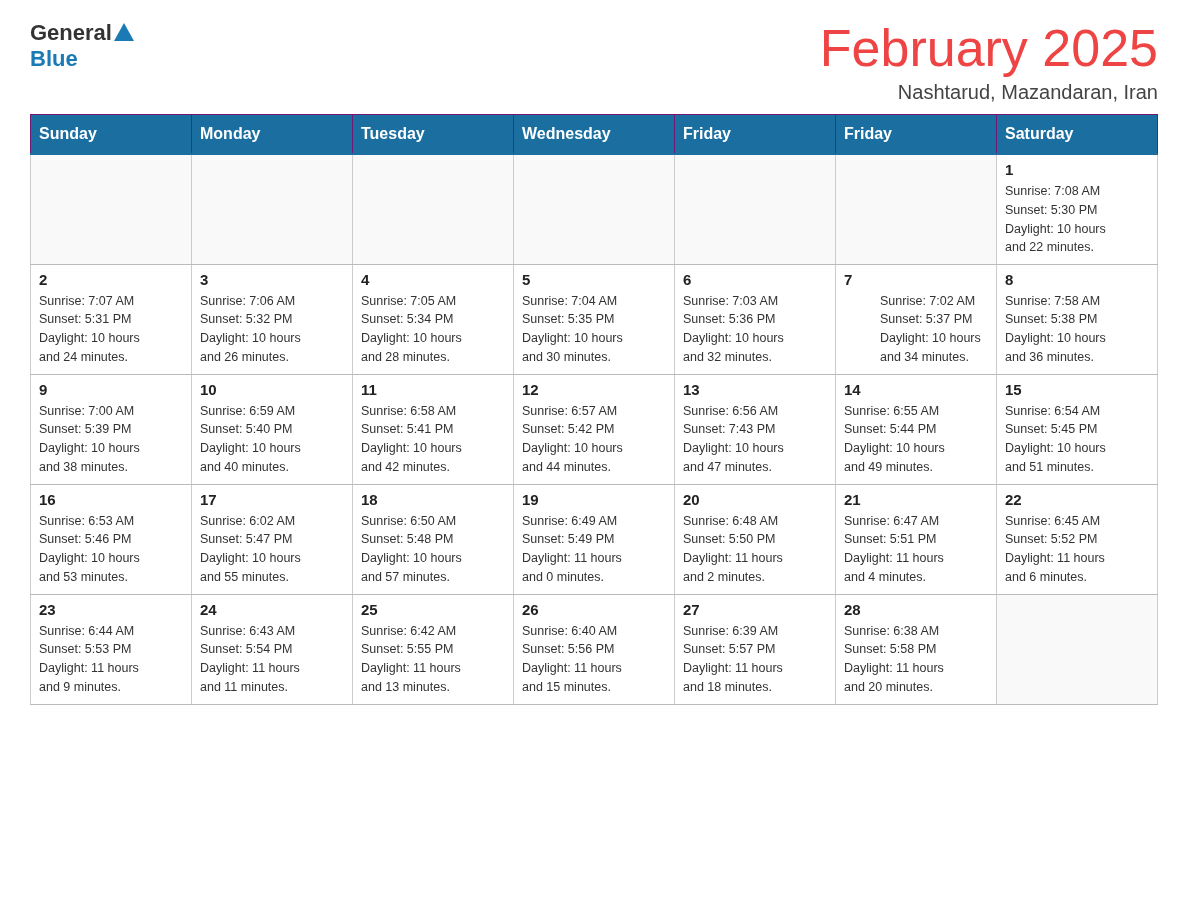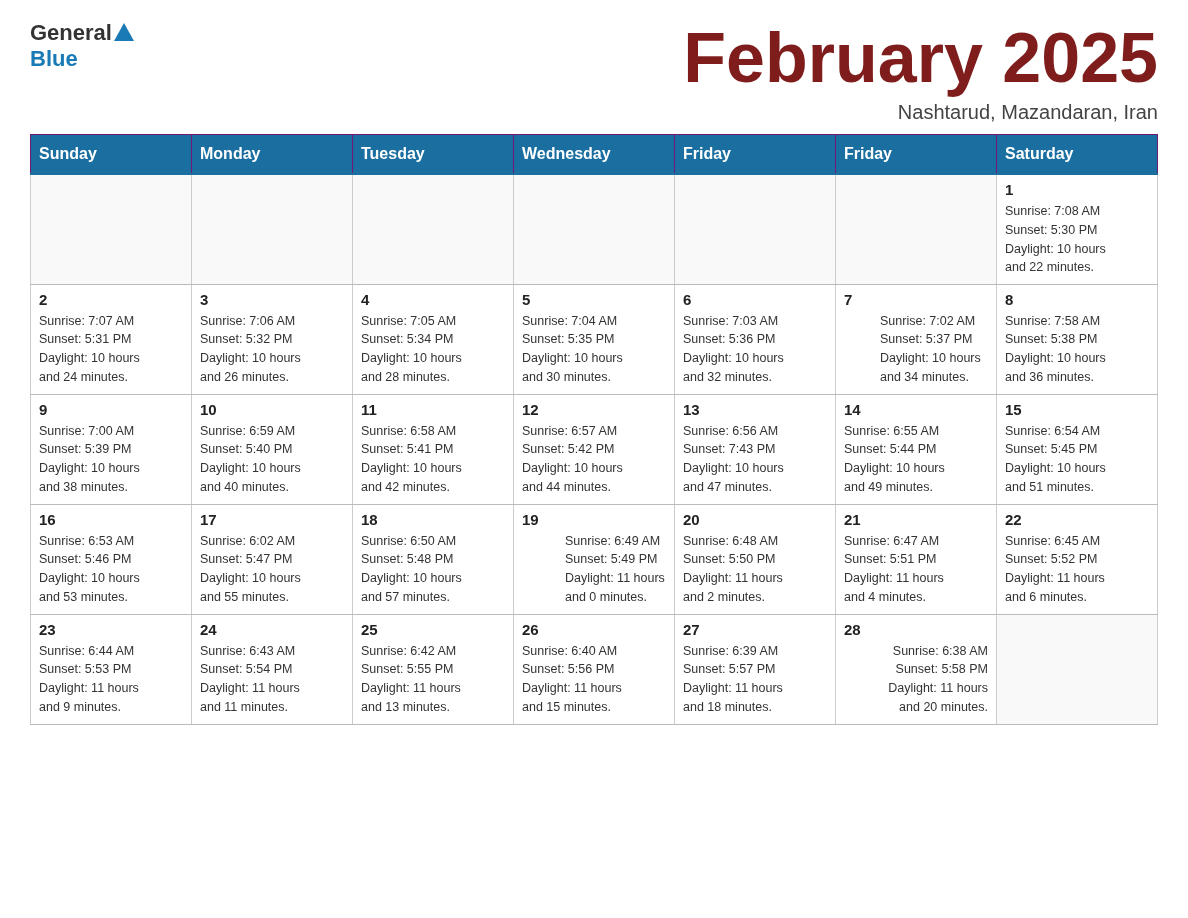--- a/index.html
+++ b/index.html
@@ -48,9 +48,9 @@
       text-align: right;
     }
     .month-title {
-      font-size: 70px;
-      font-weight: bold;
-      color: #7f1d1d;
+      font-size: 52px;
+      font-weight: normal;
+      color: #ef4444;
       line-height: 1.1;
     }
     .subtitle {

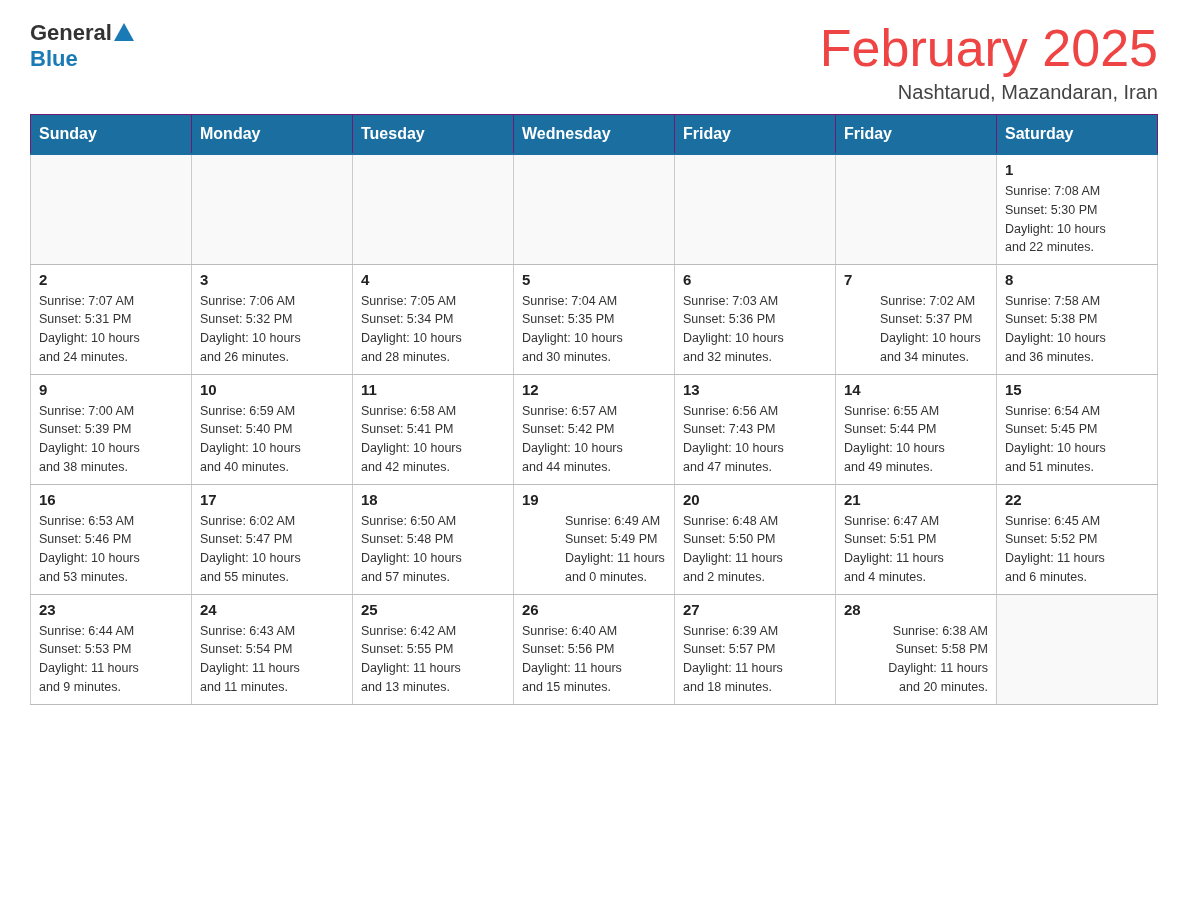--- a/index.html
+++ b/index.html
@@ -277,7 +277,7 @@
         </td>
         <td>
           <span class="day-number">19</span>
-          <div class="day-info" style="white-space: pre-line; margin-left: 43px;">Sunrise: 6:49 AM
+          <div class="day-info" style="white-space: pre-line;">Sunrise: 6:49 AM
 Sunset: 5:49 PM
 Daylight: 11 hours
 and 0 minutes.</div>

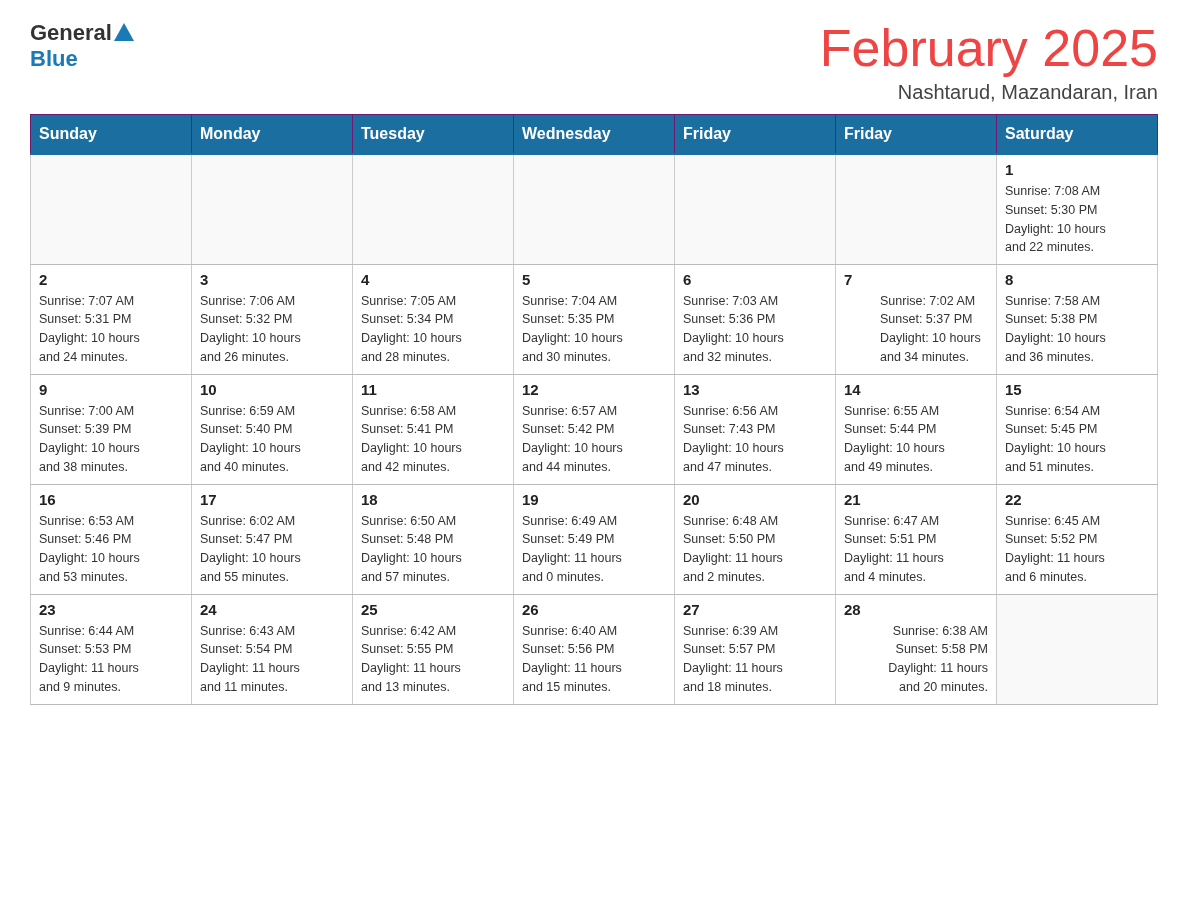--- a/index.html
+++ b/index.html
@@ -342,7 +342,7 @@
         </td>
         <td>
           <span class="day-number">28</span>
-          <div class="day-info" style="white-space: pre-line; text-align: right;">Sunrise: 6:38 AM
+          <div class="day-info" style="white-space: pre-line;">Sunrise: 6:38 AM
 Sunset: 5:58 PM
 Daylight: 11 hours
 and 20 minutes.</div>

